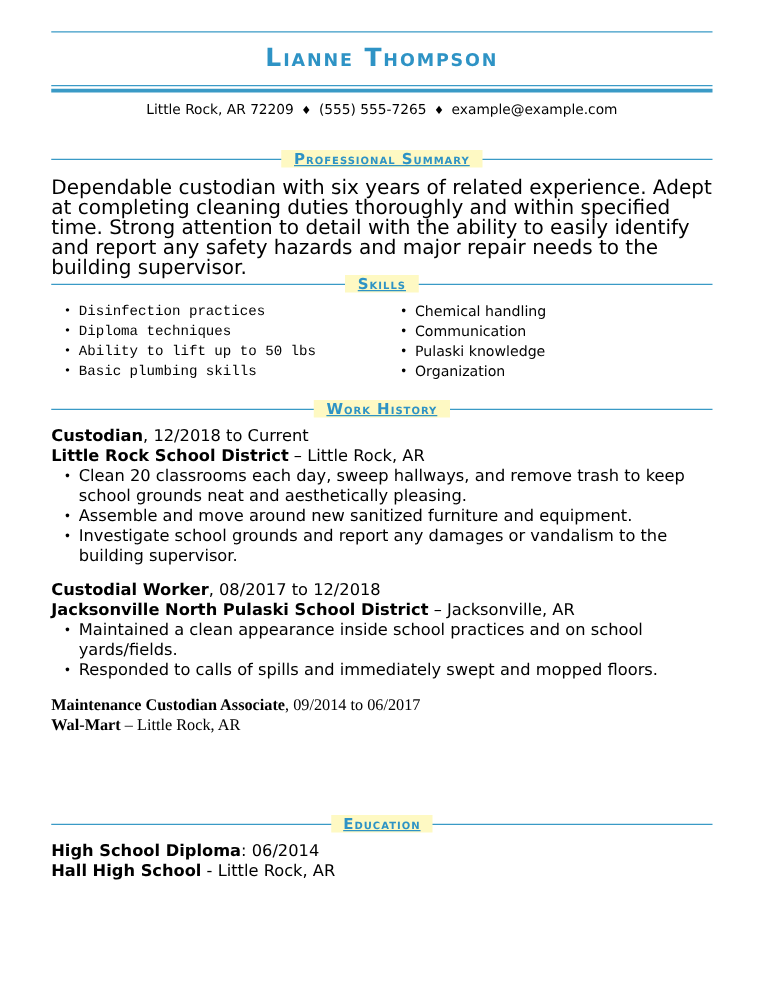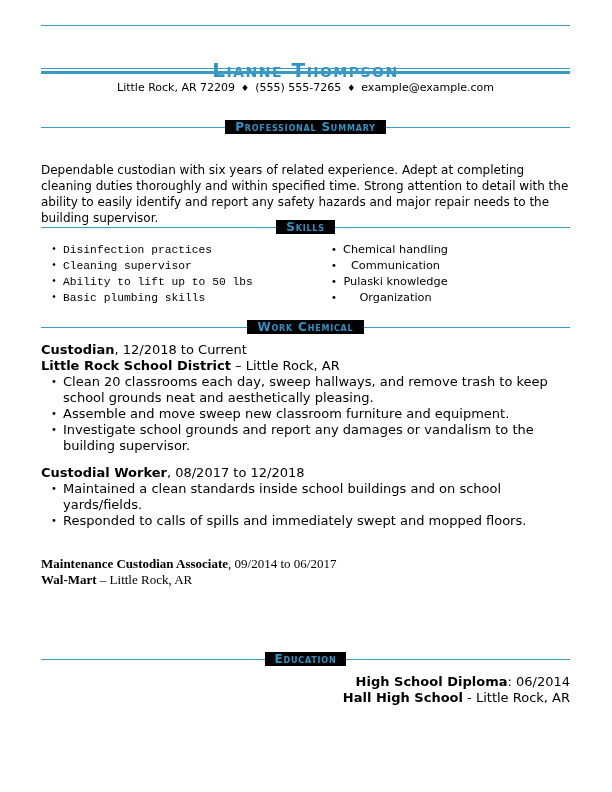--- a/index.html
+++ b/index.html
@@ -9,7 +9,7 @@
   .rule-top { position:absolute; left:0; top:25px; width:529px; height:0; border-top:1.5px solid #3a9ac6; }
   .name { position:absolute; left:0; top:34px; width:529px; text-align:center;
           font-family:"DejaVu Sans", sans-serif; font-weight:bold; font-size:20px;
-          color:#2e93c5; letter-spacing:1.5px; font-variant:small-caps;margin-top:24px; }
+          color:#2e93c5; letter-spacing:1.5px; font-variant:small-caps; }
   .rule-thin { position:absolute; left:0; top:68px; width:529px; border-top:1px solid #3a9ac6; }
   .rule-thick { position:absolute; left:0; top:71px; width:529px; height:3px; background:#3a9ac6; }
   .contact { position:absolute; left:0; top:81px; width:529px; text-align:center; font-size:11px; }

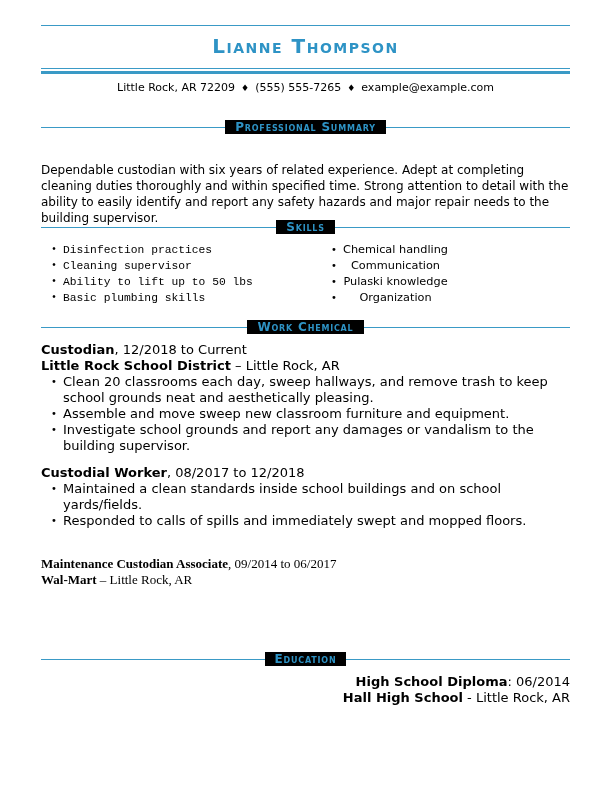--- a/index.html
+++ b/index.html
@@ -20,7 +20,7 @@
   .sec-head .title { position:absolute; top:0; left:0; width:529px; text-align:center;
                      font-weight:bold; font-size:12px; color:#2e93c5; font-variant:small-caps;
                      letter-spacing:0.8px; }
-  .sec-head .title span { background:#000000; padding:0 10px; }
+  .sec-head .title span { background:#fef9c3; padding:0 10px;text-decoration:underline; }
 
   .para { position:absolute; left:0; width:529px; font-size:12px; line-height:16px;margin-top:20px; }
   .skills { position:absolute; left:8px; top:242px; width:520px; font-size:11.3px; line-height:16px; }

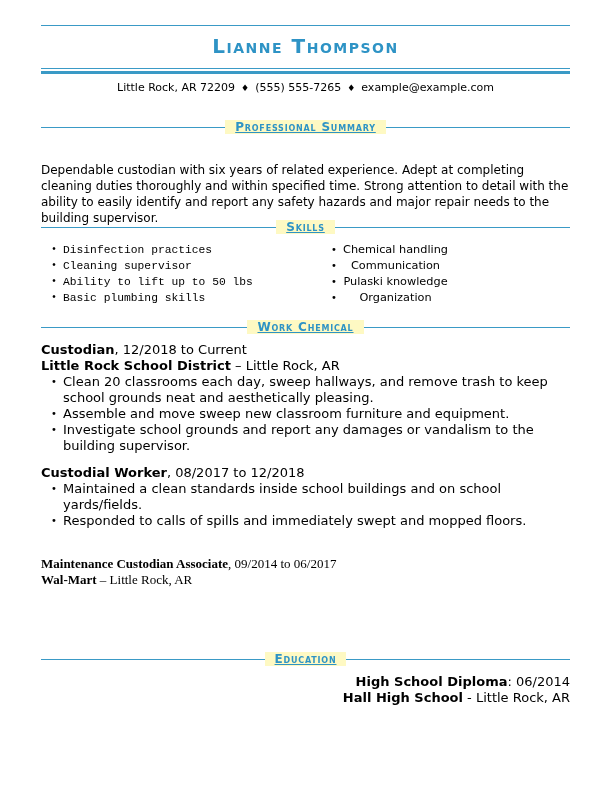--- a/index.html
+++ b/index.html
@@ -22,7 +22,7 @@
                      letter-spacing:0.8px; }
   .sec-head .title span { background:#fef9c3; padding:0 10px;text-decoration:underline; }
 
-  .para { position:absolute; left:0; width:529px; font-size:12px; line-height:16px;margin-top:20px; }
+  .para { position:absolute; left:0; width:529px; font-size:16px; line-height:16px; }
   .skills { position:absolute; left:8px; top:242px; width:520px; font-size:11.3px; line-height:16px; }
   .skills .col { position:absolute; top:0; }
   .bul { display:block; position:relative; padding-left:14px; }

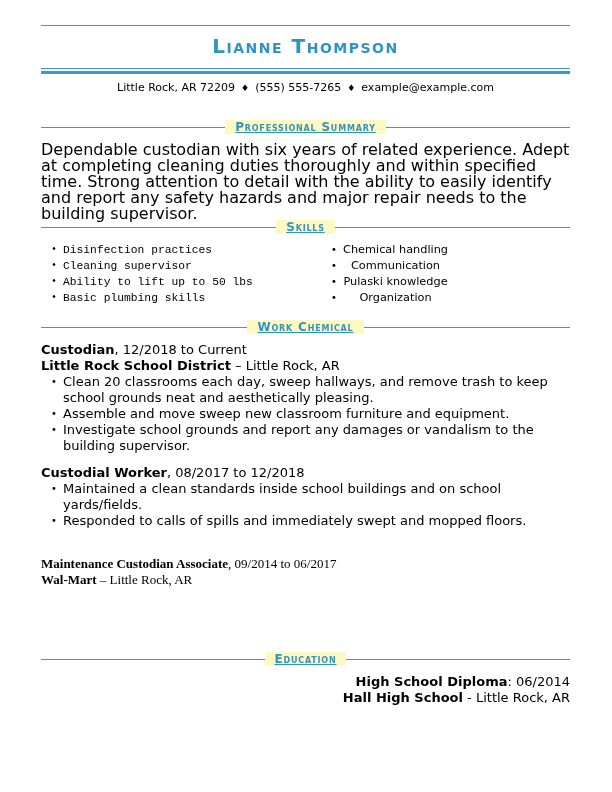--- a/index.html
+++ b/index.html
@@ -63,7 +63,7 @@
       <span class="bul">Ability to lift up to 50 lbs</span>
       <span class="bul">Basic plumbing skills</span>
     </div>
-    <div class="col" style="left:280px;text-align:center;">
+    <div class="col" style="left:269px;">
       <span class="bul">Chemical handling</span>
       <span class="bul">Communication</span>
       <span class="bul">Pulaski knowledge</span>

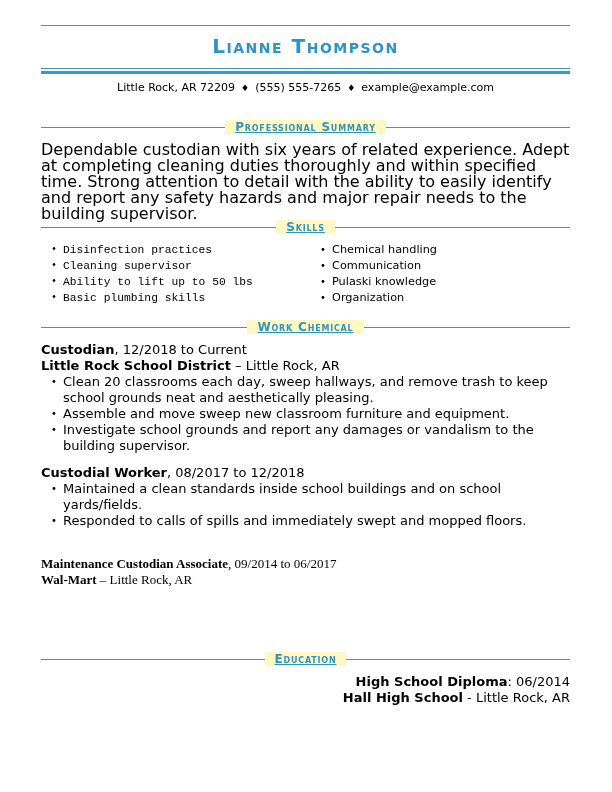--- a/index.html
+++ b/index.html
@@ -59,7 +59,7 @@
   <div class="skills">
     <div class="col" style="left:0;font-family:Liberation Mono, monospace;">
       <span class="bul">Disinfection practices</span>
-      <span class="bul">Cleaning supervisor</span>
+      <span class="bul">Diploma techniques</span>
       <span class="bul">Ability to lift up to 50 lbs</span>
       <span class="bul">Basic plumbing skills</span>
     </div>

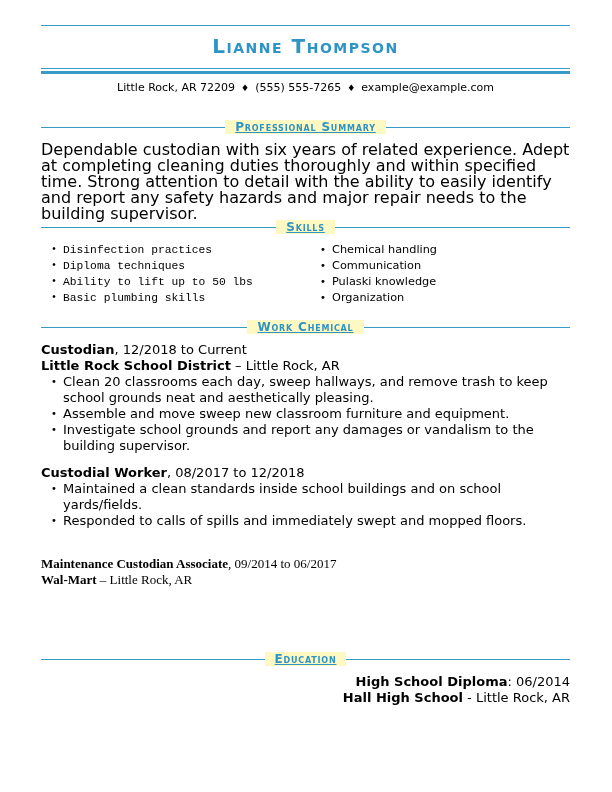--- a/index.html
+++ b/index.html
@@ -73,7 +73,7 @@
 
   <div class="sec-head" style="top:320px;">
     <div class="line" style="left:0;width:529px;"></div>
-    <div class="title"><span>Work Chemical</span></div>
+    <div class="title"><span>Work History</span></div>
   </div>
 
   <div class="job" style="top:342px;">

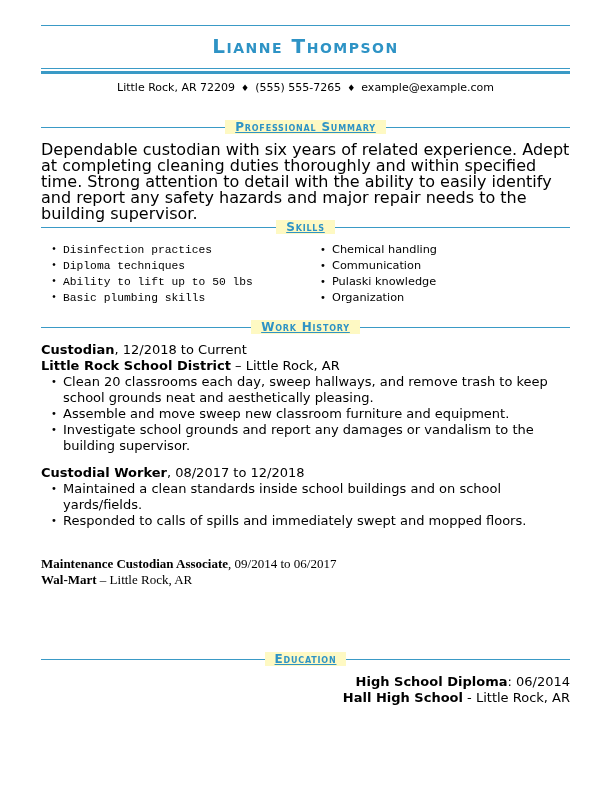--- a/index.html
+++ b/index.html
@@ -81,7 +81,7 @@
     <div><span class="b">Little Rock School District</span><span> – Little Rock, AR</span></div>
     <ul>
       <li>Clean 20 classrooms each day, sweep hallways, and remove trash to keep school grounds neat and aesthetically pleasing.</li>
-      <li>Assemble and move sweep new classroom furniture and equipment.</li>
+      <li>Assemble and move around new sanitized furniture and equipment.</li>
       <li>Investigate school grounds and report any damages or vandalism to the building supervisor.</li>
     </ul>
   </div>

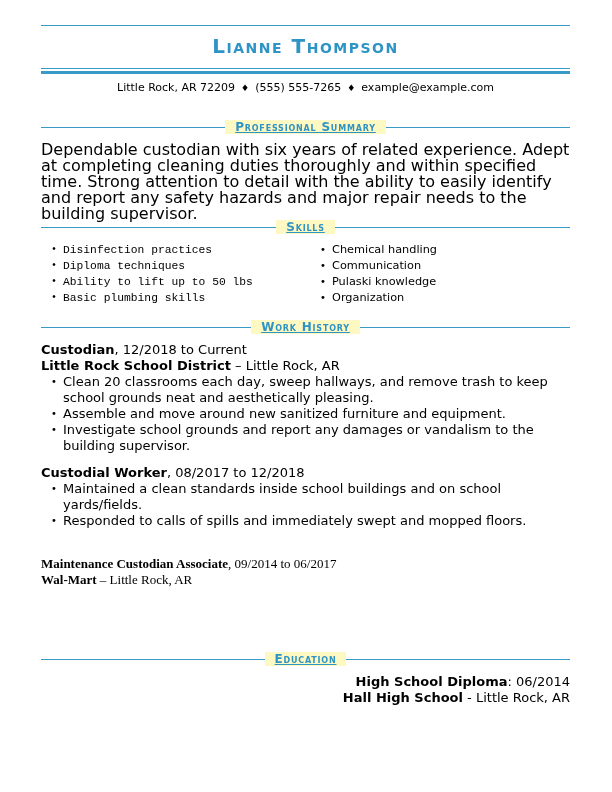--- a/index.html
+++ b/index.html
@@ -88,6 +88,7 @@
 
   <div class="job" style="top:465px;">
     <div><span class="b">Custodial Worker</span><span>, 08/2017 to 12/2018</span></div>
+    <div><span class="b">Jacksonville North Pulaski School District</span><span> – Jacksonville, AR</span></div>
     <ul>
       <li>Maintained a clean standards inside school buildings and on school yards/fields.</li>
       <li>Responded to calls of spills and immediately swept and mopped floors.</li>

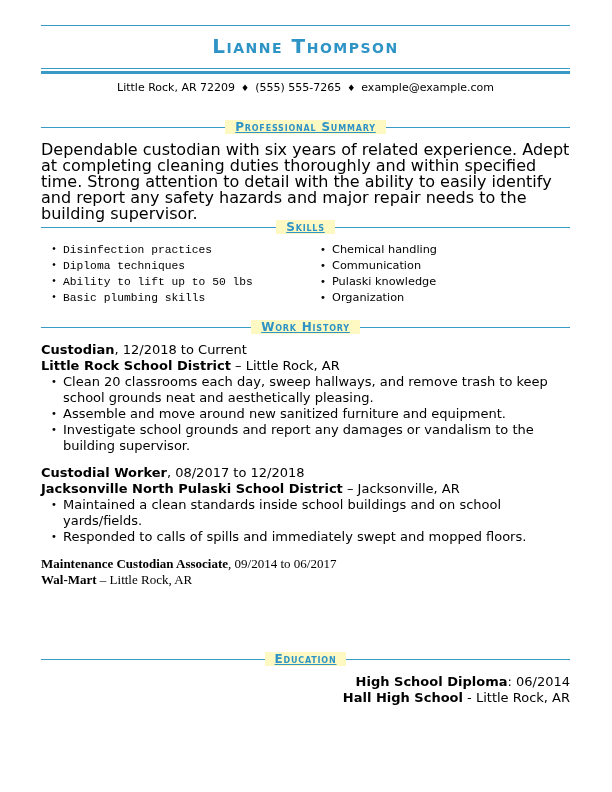--- a/index.html
+++ b/index.html
@@ -90,7 +90,7 @@
     <div><span class="b">Custodial Worker</span><span>, 08/2017 to 12/2018</span></div>
     <div><span class="b">Jacksonville North Pulaski School District</span><span> – Jacksonville, AR</span></div>
     <ul>
-      <li>Maintained a clean standards inside school buildings and on school yards/fields.</li>
+      <li>Maintained a clean appearance inside school practices and on school yards/fields.</li>
       <li>Responded to calls of spills and immediately swept and mopped floors.</li>
     </ul>
   </div>

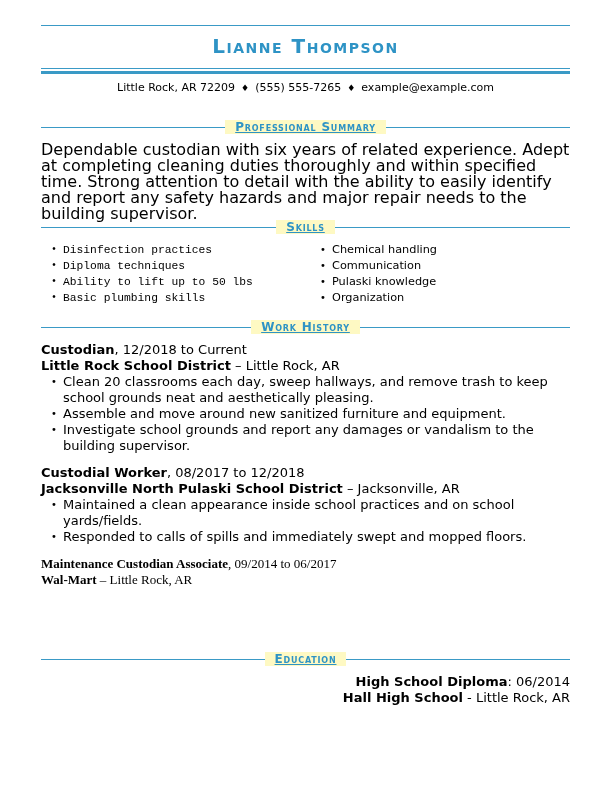--- a/index.html
+++ b/index.html
@@ -104,7 +104,7 @@
     <div class="line" style="left:0;width:529px;"></div>
     <div class="title"><span>Education</span></div>
   </div>
-  <div class="job" style="top:674px;text-align:right;">
+  <div class="job" style="top:674px;">
     <div><span class="b">High School Diploma</span><span>: 06/2014</span></div>
     <div><span class="b">Hall High School</span><span> - Little Rock, AR</span></div>
   </div>

